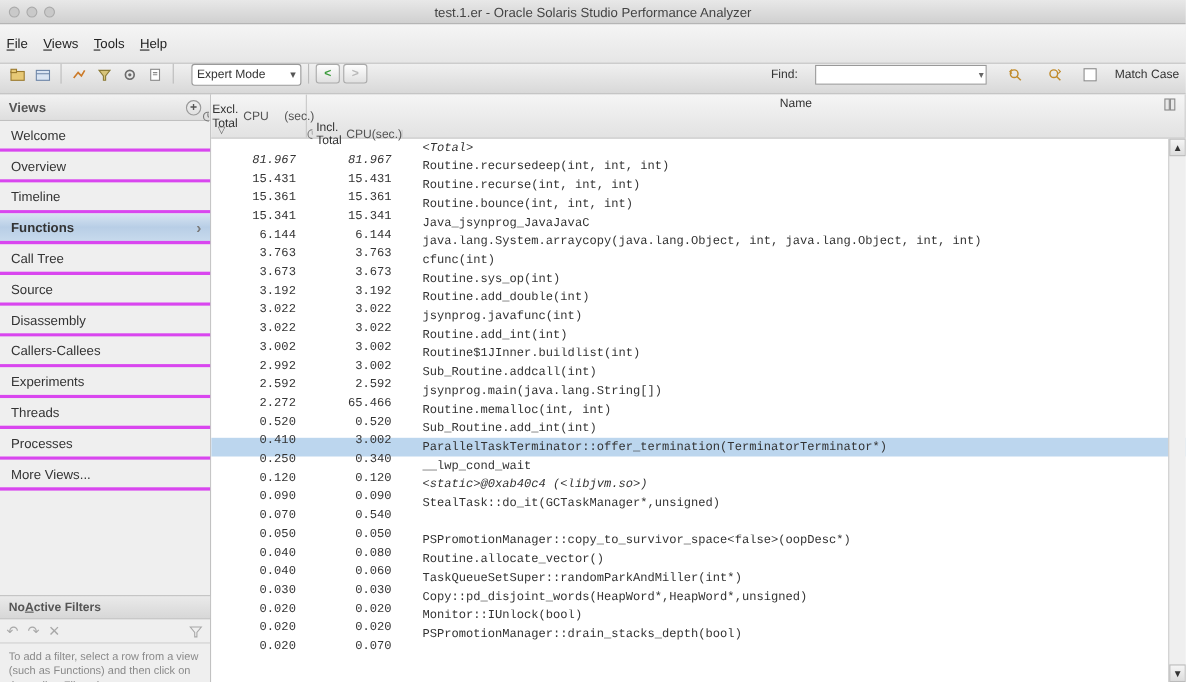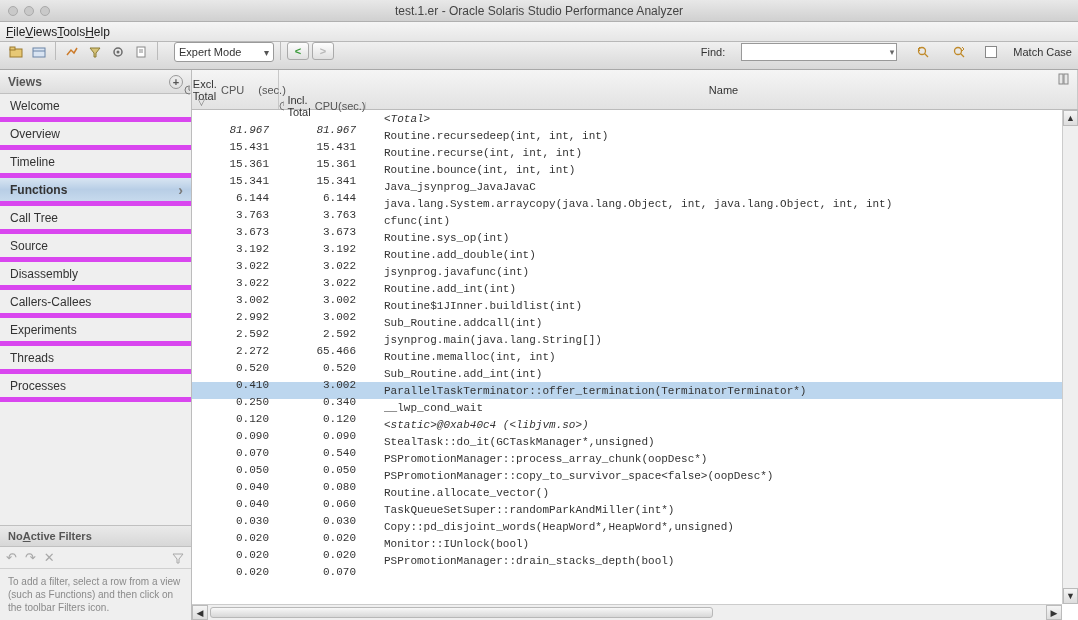--- a/index.html
+++ b/index.html
@@ -23,7 +23,7 @@
   .traffic { display: flex; gap: 6px; padding-left: 8px; }
   .dot { width: 10px; height: 10px; border-radius: 50%; background: #c9c9c9; border: 1px solid #aaa; }
   .title { position: absolute; left:0; right:0; text-align:center; font-size:12px; color:#444; pointer-events:none; }
-  .menubar { height: 20px; background: linear-gradient(#f5f5f5,#e6e6e6); border-bottom:1px solid #b8b8b8; display:flex; align-items:center; padding:0 6px; }
+  .menubar { height: 36px; background: linear-gradient(#f5f5f5,#e6e6e6); border-bottom:1px solid #b8b8b8; display:flex; align-items:center; padding:0 6px; gap:14px; }
   .menubar span { font-size:12px; color:#222; }
   .menubar span u { text-decoration: underline; }
   .toolbar {

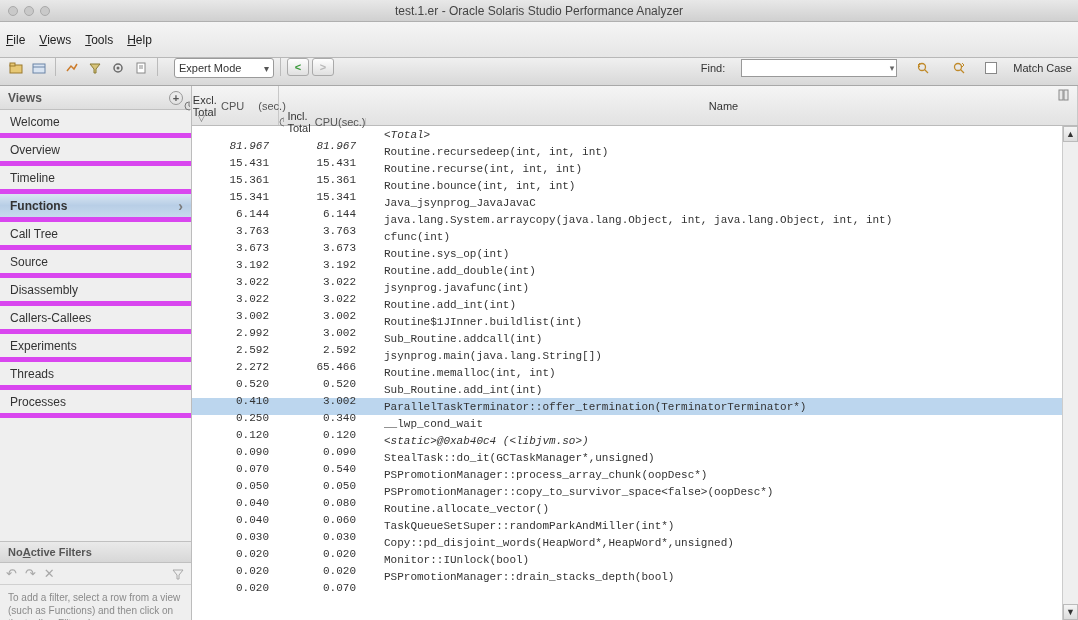--- a/index.html
+++ b/index.html
@@ -227,7 +227,7 @@
         <span class="sub">CPU</span>
         <span class="sub">(sec.)</span>
       </div>
-      <div class="col" style="flex:1; align-items:center; justify-content:center; padding-left:8px;">
+      <div class="col" style="flex:1; align-items:flex-start; justify-content:center; padding-left:8px;">
         <span>Name</span>
         <div class="cfg">
             <svg width="14" height="12">

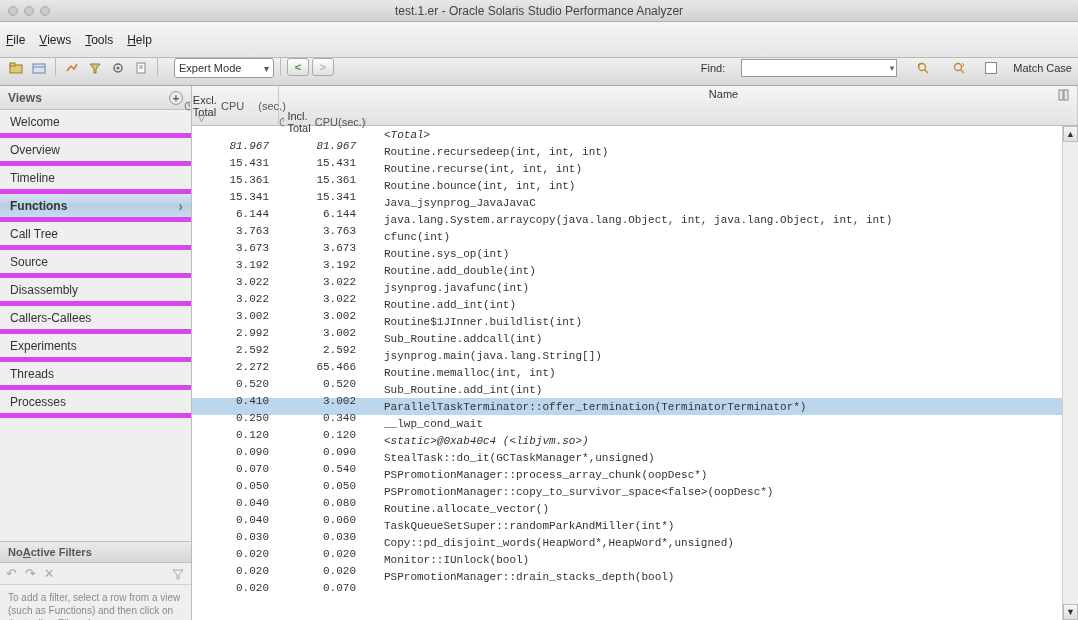--- a/index.html
+++ b/index.html
@@ -47,7 +47,7 @@
   .sidebar { width:192px; background:#efefef; border-right:1px solid #bcbcbc; display:flex; flex-direction:column; }
   .side-head { height:24px; background:linear-gradient(#f2f2f2,#dedede); border-bottom:1px solid #c0c0c0; display:flex; align-items:center; padding:0 8px; font-weight:bold; color:#555; font-size:12px;}
   .side-head .plus { margin-left:auto; width:14px; height:14px; border:1px solid #999; border-radius:50%; display:flex; align-items:center; justify-content:center; font-size:11px; color:#555;}
-  .side-item { height:28px; display:flex; align-items:center; padding:0 10px; border-bottom:5px solid #d946ef; font-size:12px; color:#333; background:#efefef;}
+  .side-item { height:28px; display:flex; align-items:center; padding:0 10px; border-bottom:3px solid #d946ef; font-size:12px; color:#333; background:#efefef;}
   .side-item.active { background: linear-gradient(#d8e5f2,#b8cee6,#c7daed); font-weight:bold; position:relative; }
   .side-item.active::after { content:"›"; position:absolute; right:8px; color:#7a7a7a; font-size:14px;}
   .side-spacer { flex:1; }

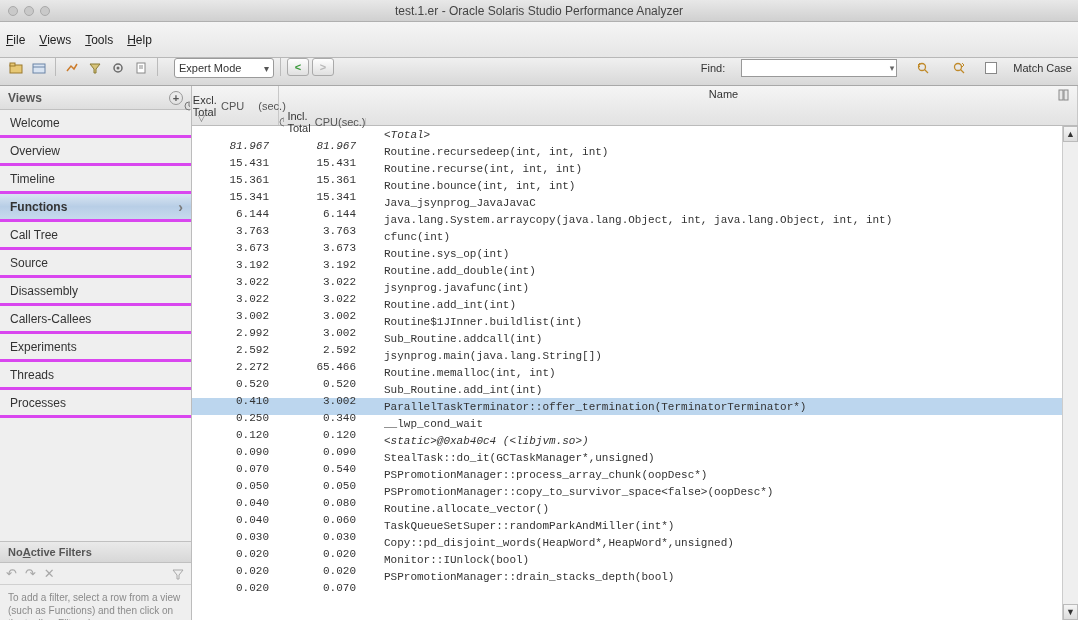--- a/index.html
+++ b/index.html
@@ -184,6 +184,7 @@
         <div class="side-item">Experiments</div>
         <div class="side-item">Threads</div>
         <div class="side-item">Processes</div>
+        <div class="side-item">More Views...</div>
       </div>
     <div class="side-spacer"></div>
     <div class="filter-head">No <u>A</u>ctive Filters</div>

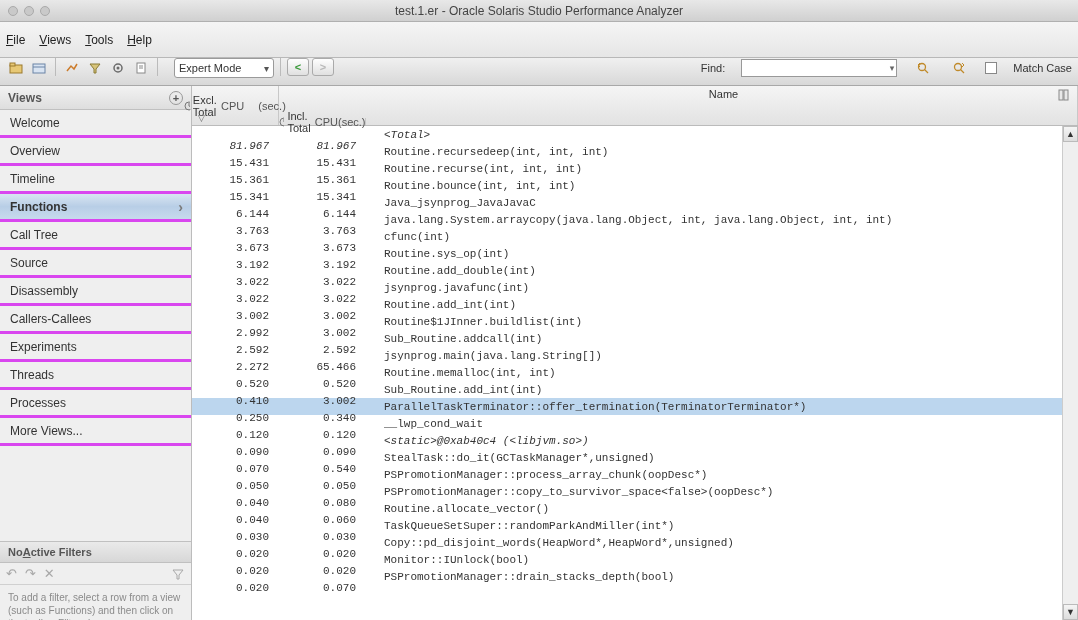--- a/index.html
+++ b/index.html
@@ -343,7 +343,6 @@
         <div class="row">
           <div class="cell-num">0.050</div>
           <div class="cell-num">0.050</div>
-          <div class="cell-name">PSPromotionManager::process_array_chunk(oopDesc*)</div>
         </div>
         <div class="row">
           <div class="cell-num">0.040</div>

